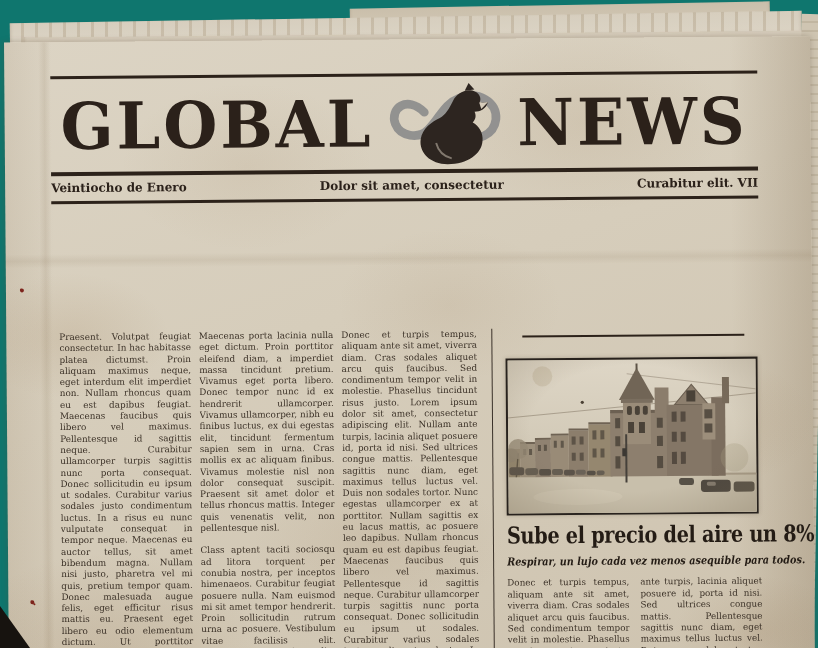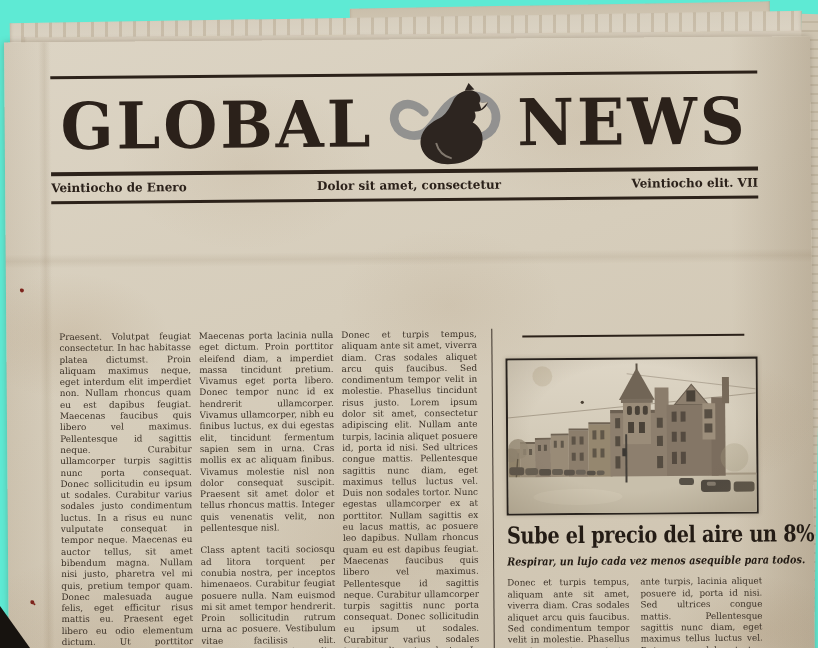--- a/index.html
+++ b/index.html
@@ -4,7 +4,7 @@
 <style>
   * { margin:0; padding:0; box-sizing:border-box; }
   html,body { width:818px; height:648px; background:#ffffff; overflow:hidden; }
-  .scene { position:relative; width:818px; height:648px; background:#5eead4; overflow:hidden;
+  .scene { position:relative; width:818px; height:648px; background:#0f766e; overflow:hidden;
            font-family:"DejaVu Serif", serif; }
 
   

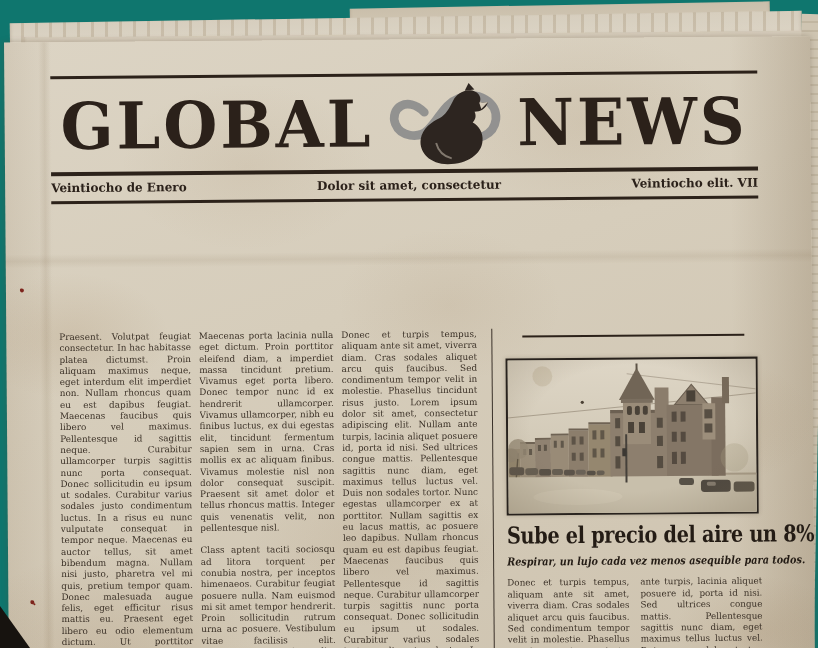--- a/index.html
+++ b/index.html
@@ -132,7 +132,7 @@
     <div class="dateline">
       <span>Veintiocho de Enero</span>
       <span>Dolor sit amet, consectetur</span>
-      <span>Veintiocho elit. VII</span>
+      <span>Curabitur elit. VII</span>
     </div>
 
     <div class="rule rule-low"></div>

